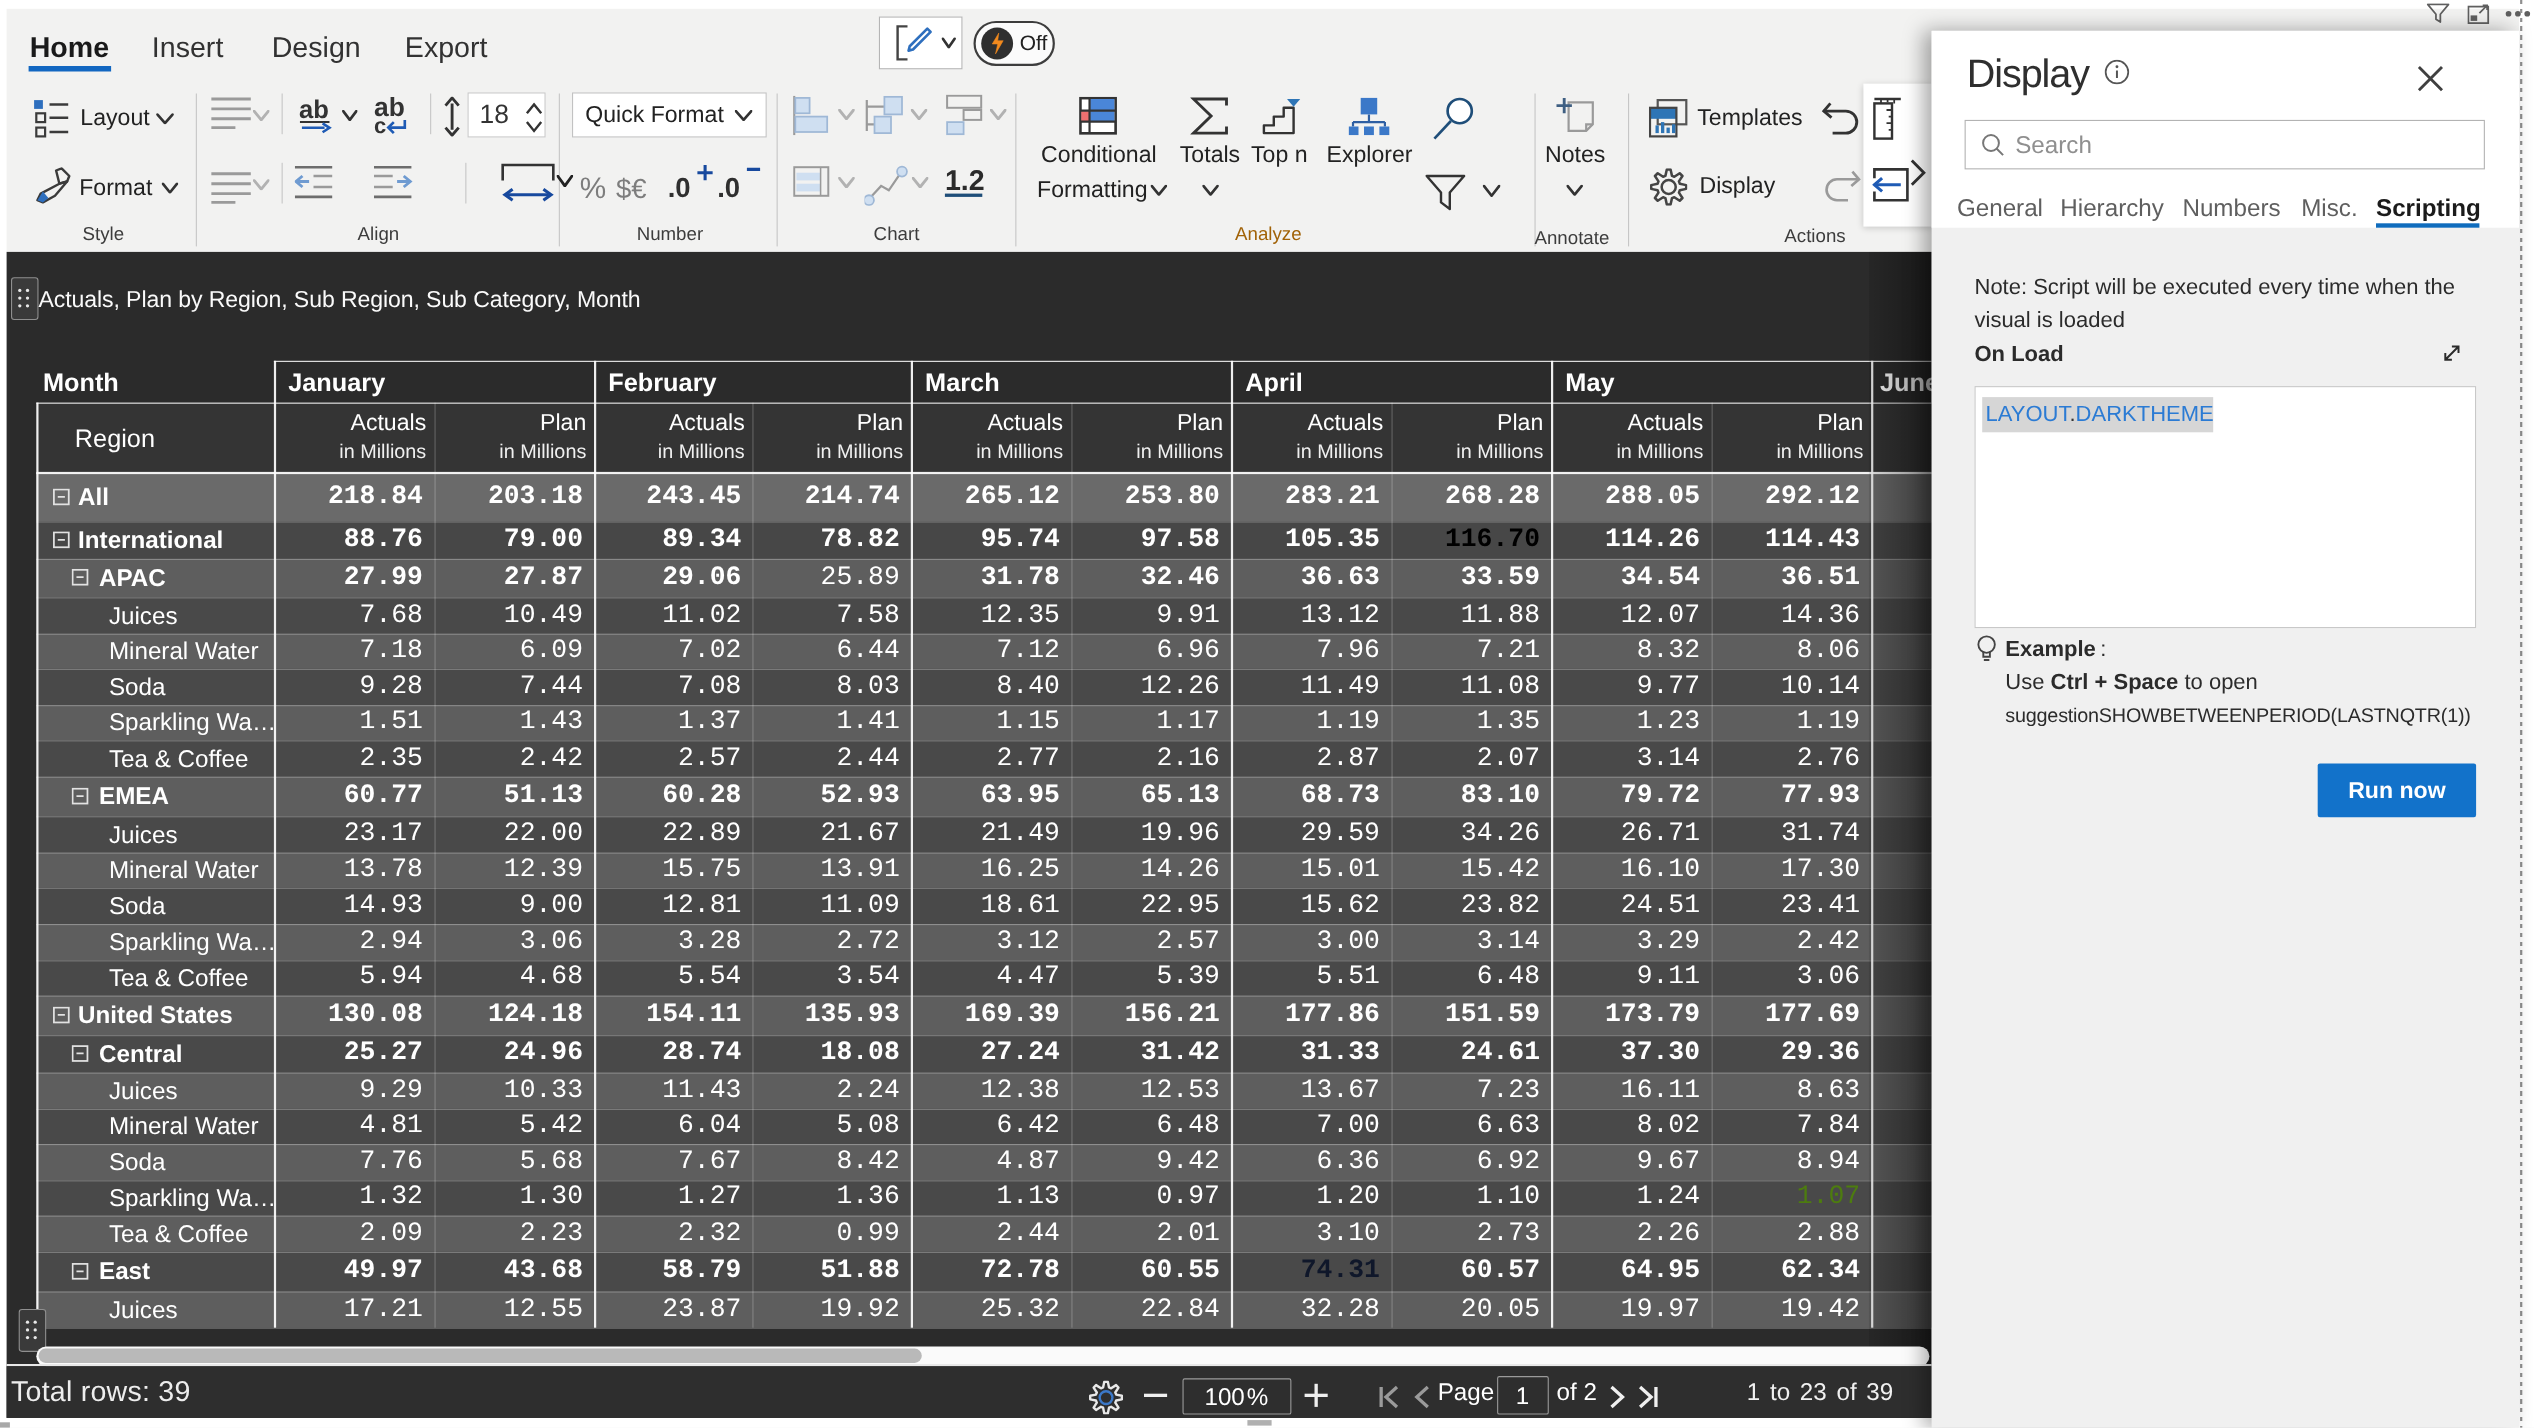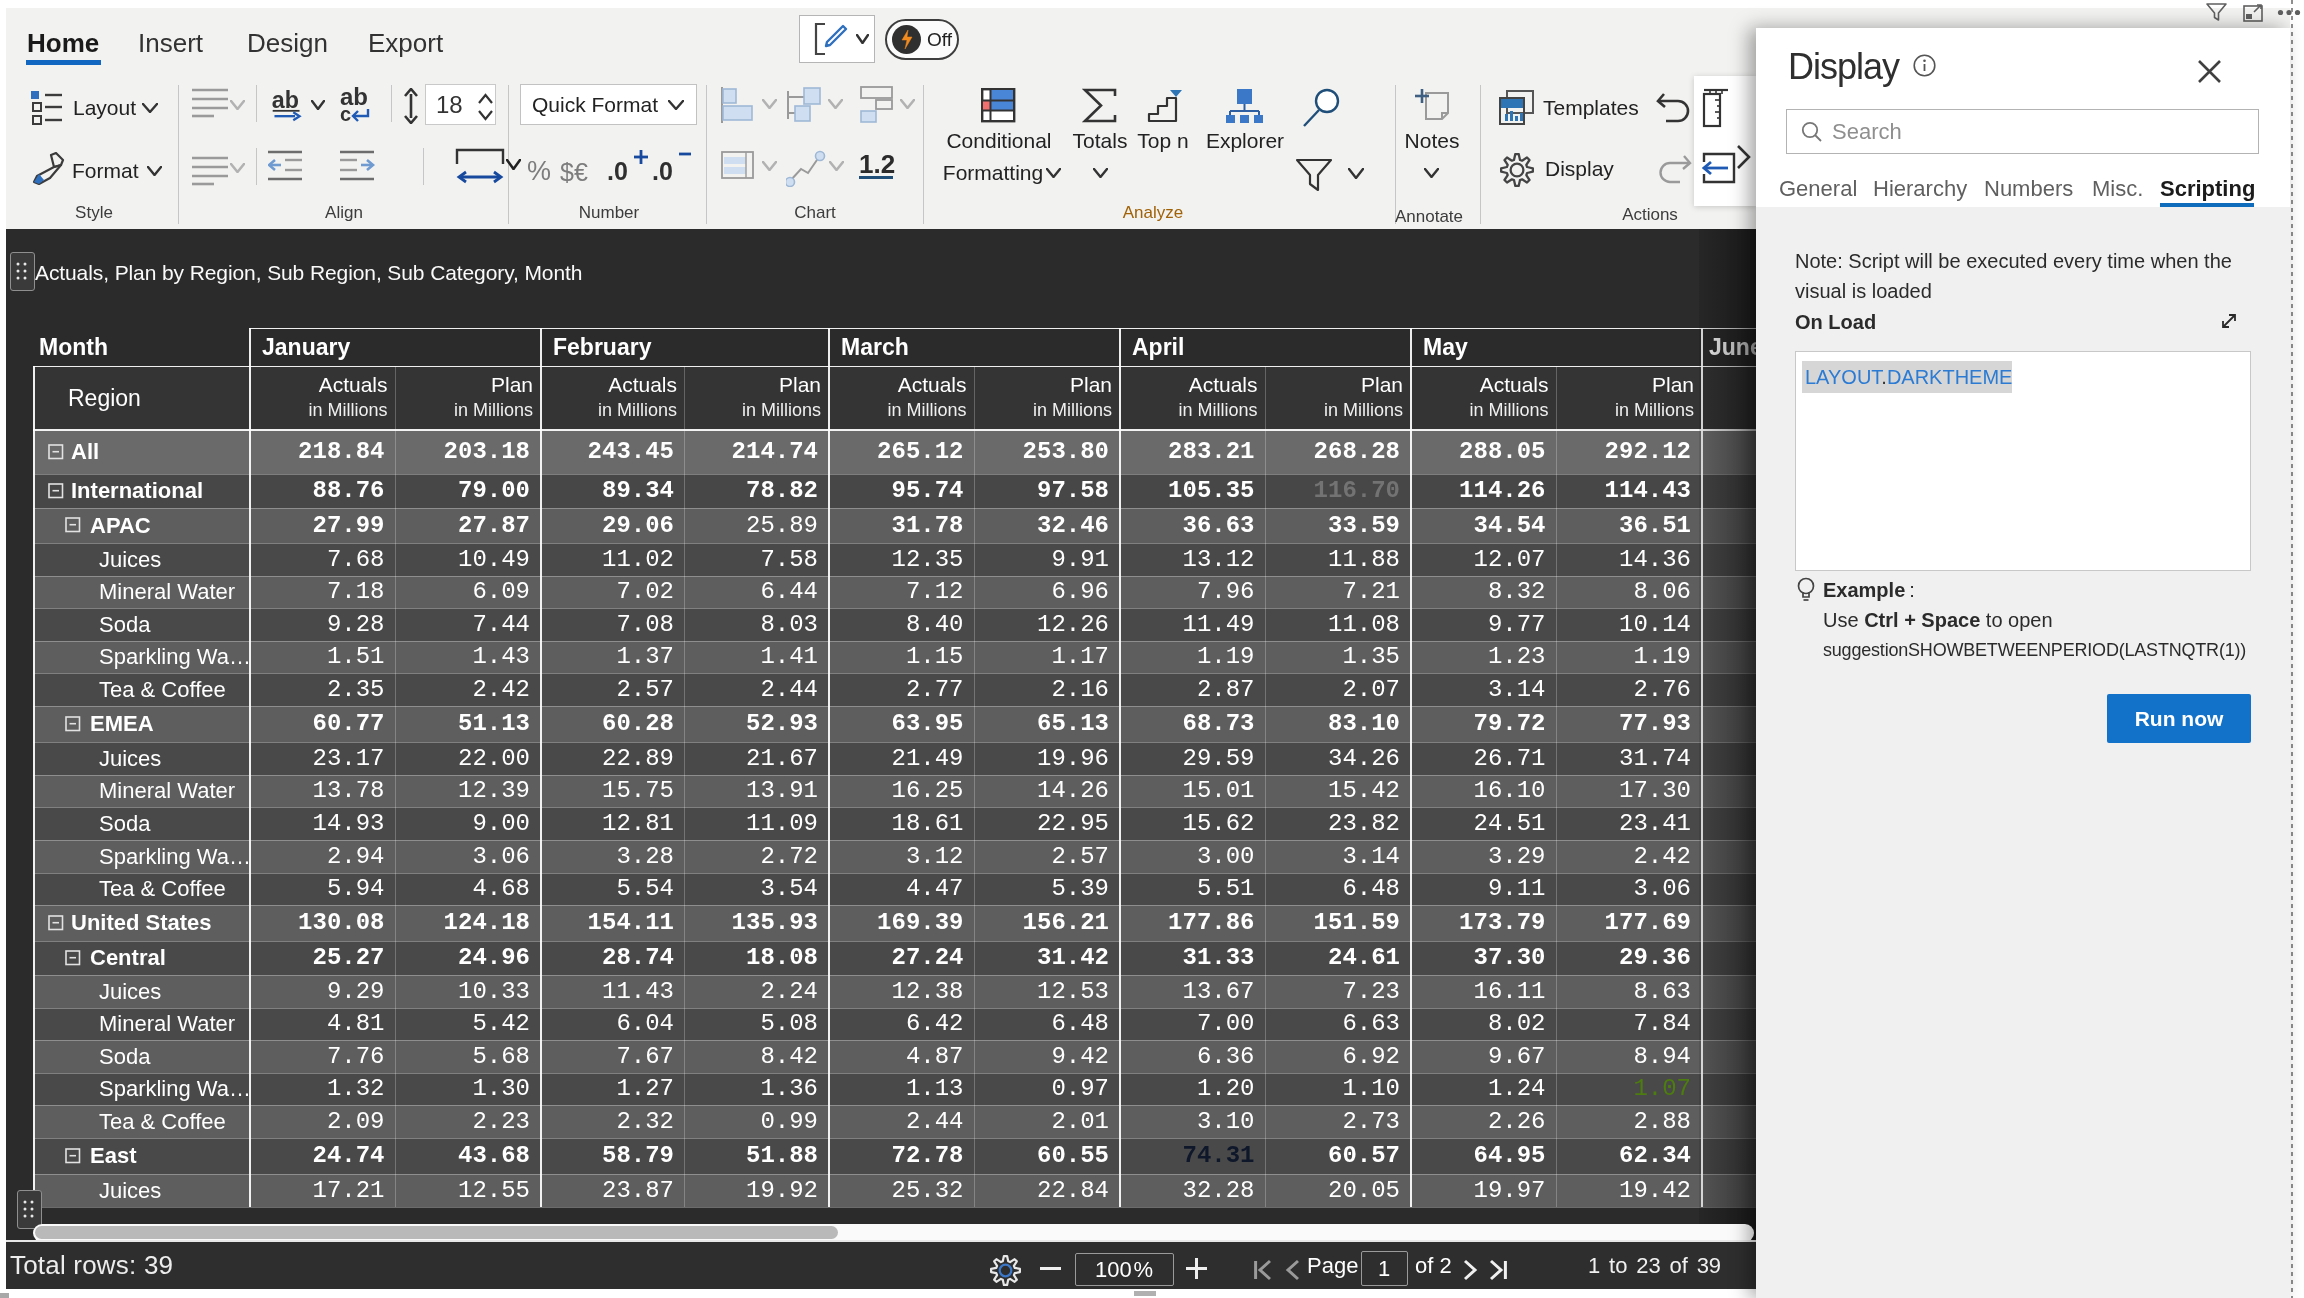--- a/index.html
+++ b/index.html
@@ -386,7 +386,7 @@
 <div style="position:absolute;left:832px;top:474px;width:131.5px;height:34px;line-height:34px;text-align:right;font-size:24px;color:#fff;font-weight:700;white-space:nowrap;font-family:'Liberation Mono',monospace">95.74</div>
 <div style="position:absolute;left:977.5px;top:474px;width:131.5px;height:34px;line-height:34px;text-align:right;font-size:24px;color:#fff;font-weight:700;white-space:nowrap;font-family:'Liberation Mono',monospace">97.58</div>
 <div style="position:absolute;left:1123px;top:474px;width:131.5px;height:34px;line-height:34px;text-align:right;font-size:24px;color:#fff;font-weight:700;white-space:nowrap;font-family:'Liberation Mono',monospace">105.35</div>
-<div style="position:absolute;left:1268.5px;top:474px;width:131.5px;height:34px;line-height:34px;text-align:right;font-size:24px;color:#737373;font-weight:700;white-space:nowrap;font-family:'Liberation Mono',monospace">116.70</div>
+<div style="position:absolute;left:1268.5px;top:474px;width:131.5px;height:34px;line-height:34px;text-align:right;font-size:24px;color:#000000;font-weight:700;white-space:nowrap;font-family:'Liberation Mono',monospace">116.70</div>
 <div style="position:absolute;left:1414px;top:474px;width:131.5px;height:34px;line-height:34px;text-align:right;font-size:24px;color:#fff;font-weight:700;white-space:nowrap;font-family:'Liberation Mono',monospace">114.26</div>
 <div style="position:absolute;left:1559.5px;top:474px;width:131.5px;height:34px;line-height:34px;text-align:right;font-size:24px;color:#fff;font-weight:700;white-space:nowrap;font-family:'Liberation Mono',monospace">114.43</div>
 <div style="position:absolute;left:33px;top:508px;width:1723px;height:35px;background:#5e5e5e"></div>

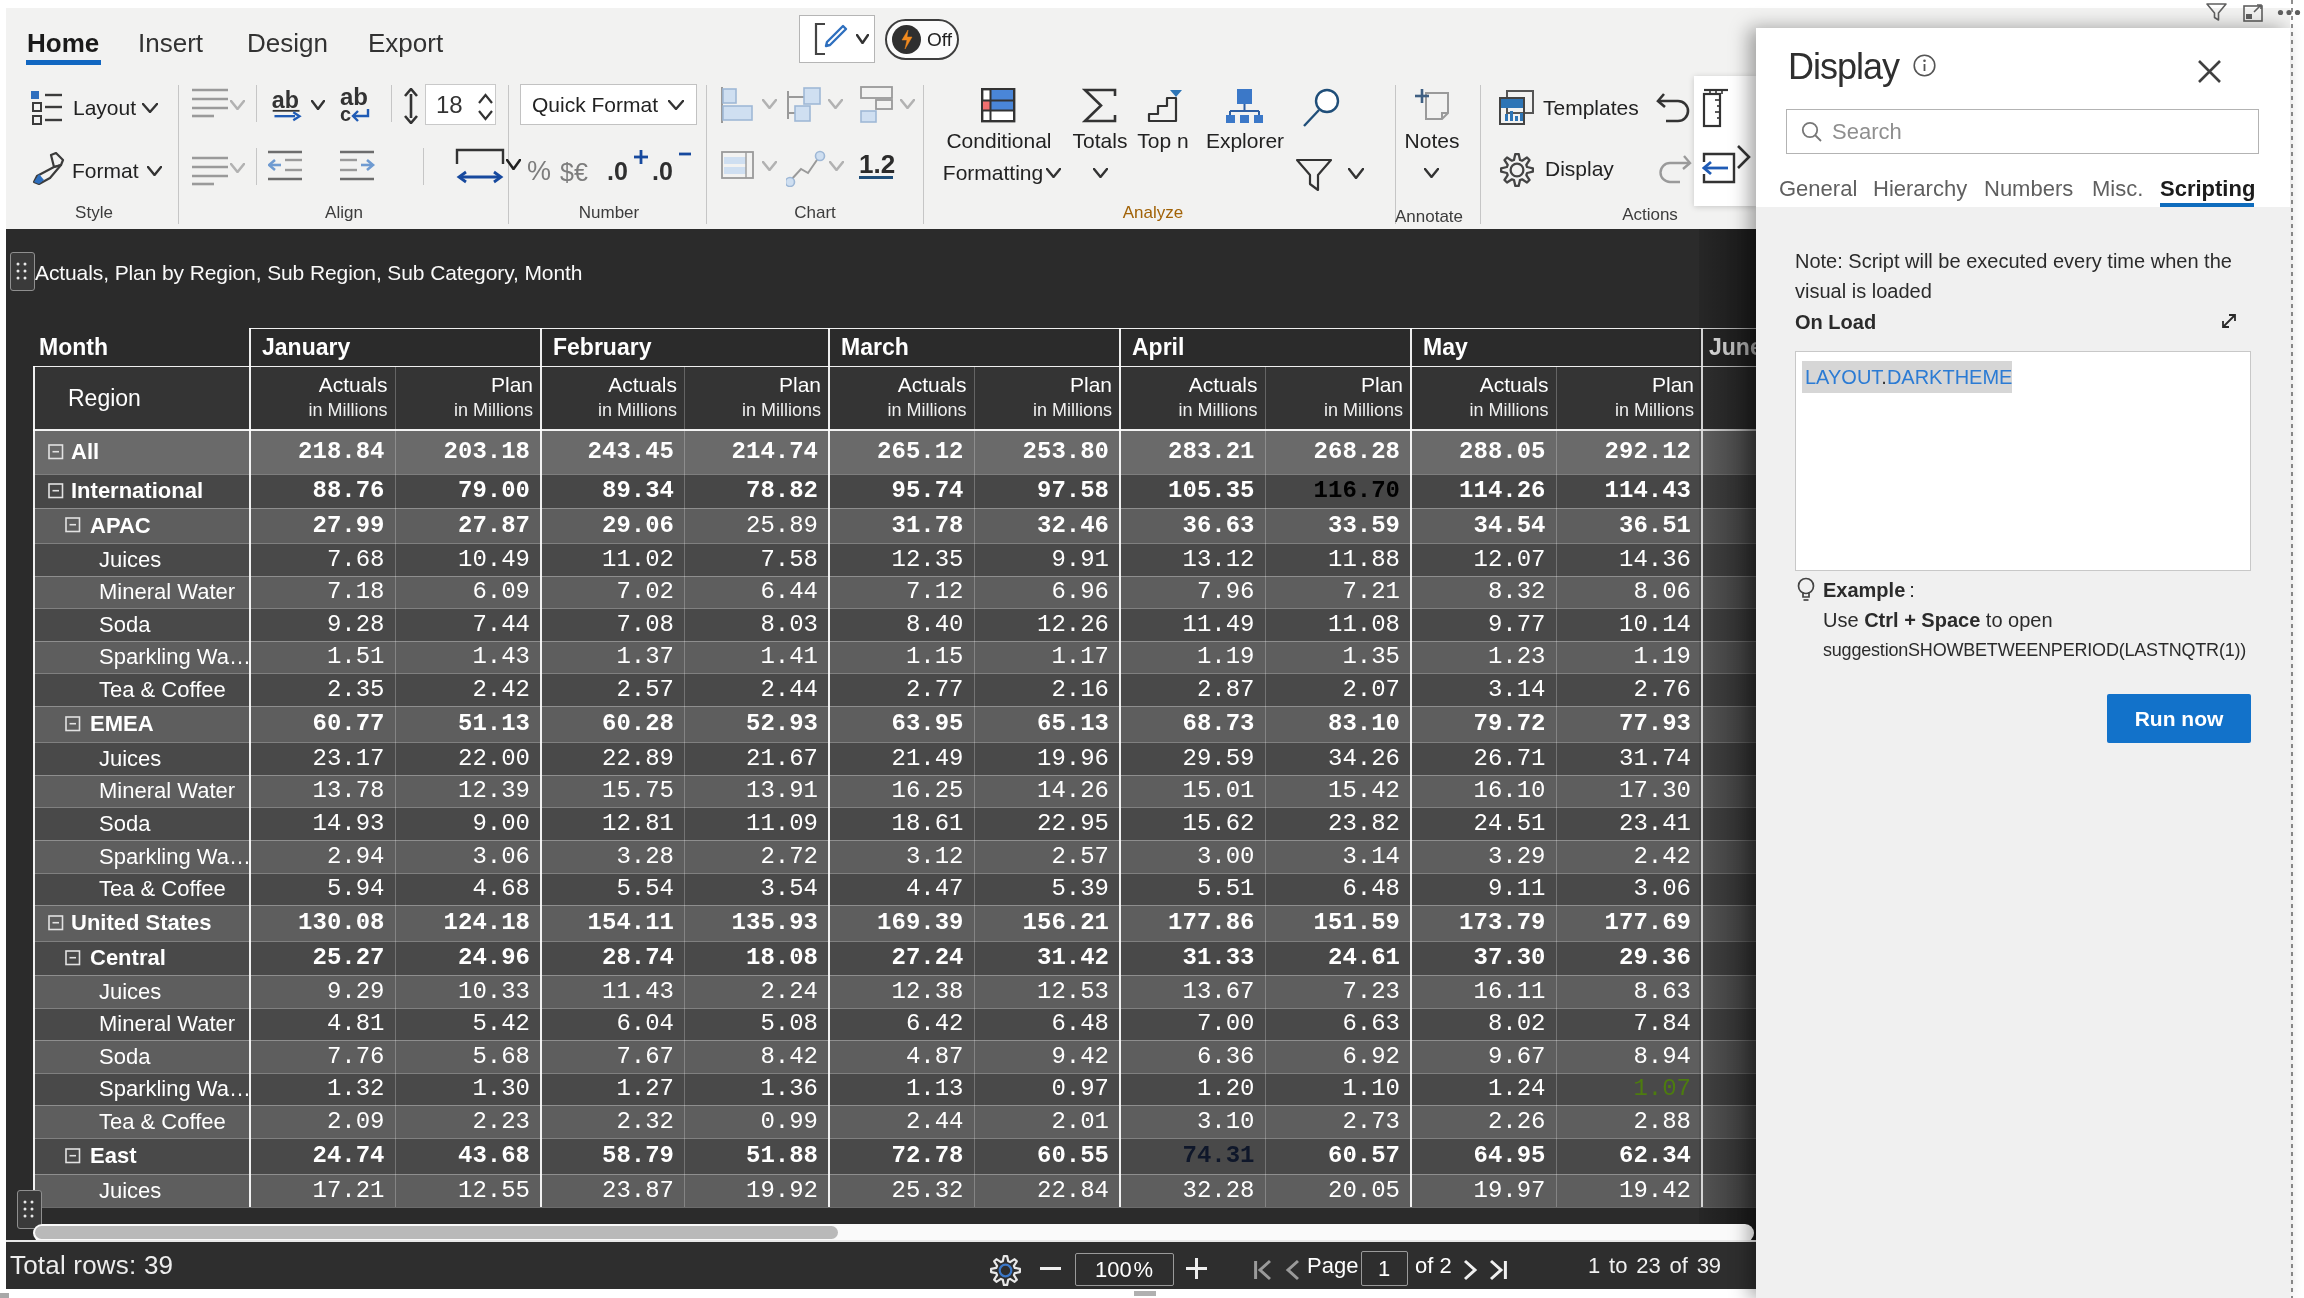--- a/index.html
+++ b/index.html
@@ -639,7 +639,7 @@
     <line x1="4.5" y1="7.7" x2="11" y2="7.7" stroke="#e2e2e2" stroke-width="1.6"></line>
   </svg>
 <div style="position:absolute;left:90px;top:1138px;height:36px;line-height:36px;font-size:22px;color:#fff;font-weight:700;white-space:nowrap;">East</div>
-<div style="position:absolute;left:253px;top:1138px;width:131.5px;height:36px;line-height:36px;text-align:right;font-size:24px;color:#fff;font-weight:700;white-space:nowrap;font-family:'Liberation Mono',monospace">24.74</div>
+<div style="position:absolute;left:253px;top:1138px;width:131.5px;height:36px;line-height:36px;text-align:right;font-size:24px;color:#fff;font-weight:700;white-space:nowrap;font-family:'Liberation Mono',monospace">49.97</div>
 <div style="position:absolute;left:398.5px;top:1138px;width:131.5px;height:36px;line-height:36px;text-align:right;font-size:24px;color:#fff;font-weight:700;white-space:nowrap;font-family:'Liberation Mono',monospace">43.68</div>
 <div style="position:absolute;left:544px;top:1138px;width:130.0px;height:36px;line-height:36px;text-align:right;font-size:24px;color:#fff;font-weight:700;white-space:nowrap;font-family:'Liberation Mono',monospace">58.79</div>
 <div style="position:absolute;left:688.0px;top:1138px;width:130.0px;height:36px;line-height:36px;text-align:right;font-size:24px;color:#fff;font-weight:700;white-space:nowrap;font-family:'Liberation Mono',monospace">51.88</div>

